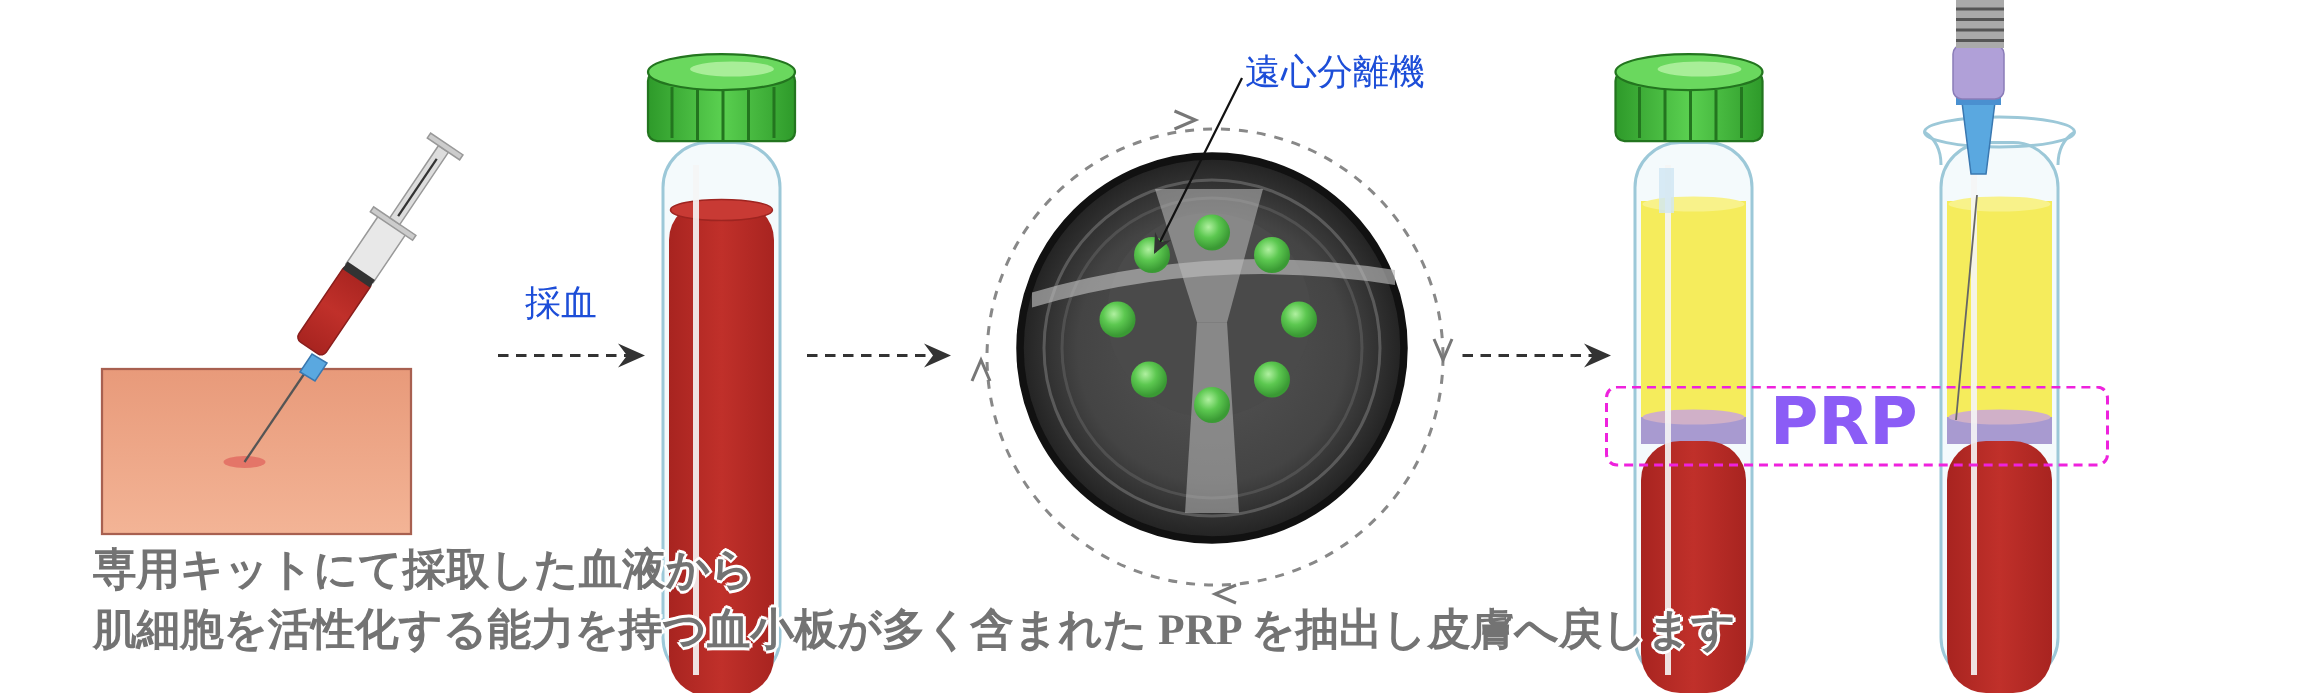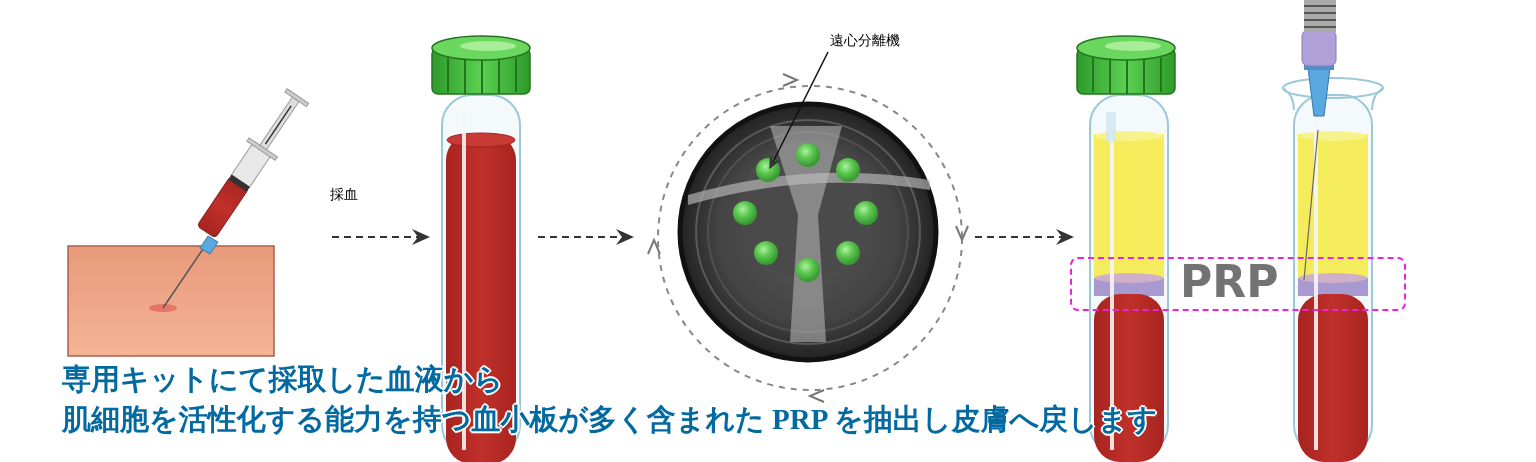--- a/index.html
+++ b/index.html
@@ -5,7 +5,7 @@
   html, body { margin:0; padding:0; background:#ffffff; }
   body { width:1536px; height:462px; position:relative; overflow:hidden; font-family:"DejaVu Sans", sans-serif; }
   .abs { position:absolute; }
-  .label { font-family:"DejaVu Sans", sans-serif; color:#000000; font-size:14px; white-space:nowrap; }
+  .label { font-family:"DejaVu Sans", sans-serif; color:#1d4ed8; font-size:24px; white-space:nowrap; }
   .caption { font-family:"DejaVu Sans", sans-serif; font-weight:bold; color:#0369a1; font-size:29px; white-space:nowrap; letter-spacing:0px;
     text-shadow: 2px 0 0 #fff, -2px 0 0 #fff, 0 2px 0 #fff, 0 -2px 0 #fff, 1px 1px 0 #fff, -1px -1px 0 #fff, 1px -1px 0 #fff, -1px 1px 0 #fff; }
   .prp-box { border:2px dashed #ee22dd; border-radius:8px; }

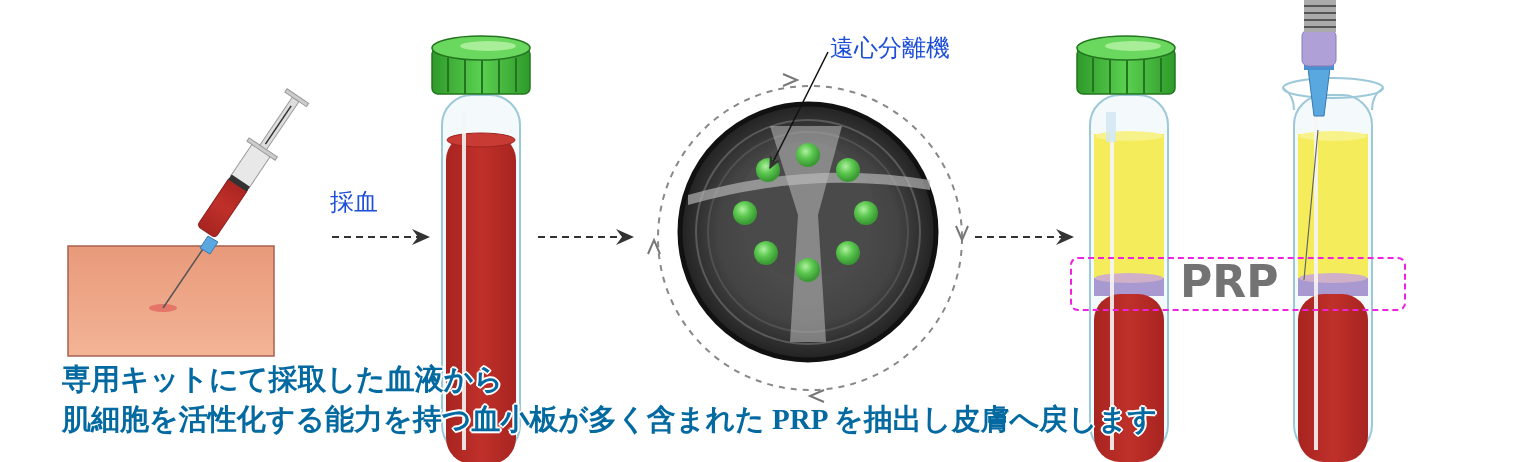--- a/index.html
+++ b/index.html
@@ -172,7 +172,7 @@
   </g>
 </svg>
 
-<div class="abs label" style="left:330px;top:186px;">採血</div>
+<div class="abs label" style="left:350px;top:186px;">採血</div>
 <div class="abs label" style="left:830px;top:32px;">遠心分離機</div>
 
 <div class="abs prp-box" style="left:1070px;top:257px;width:332px;height:50px;"></div>

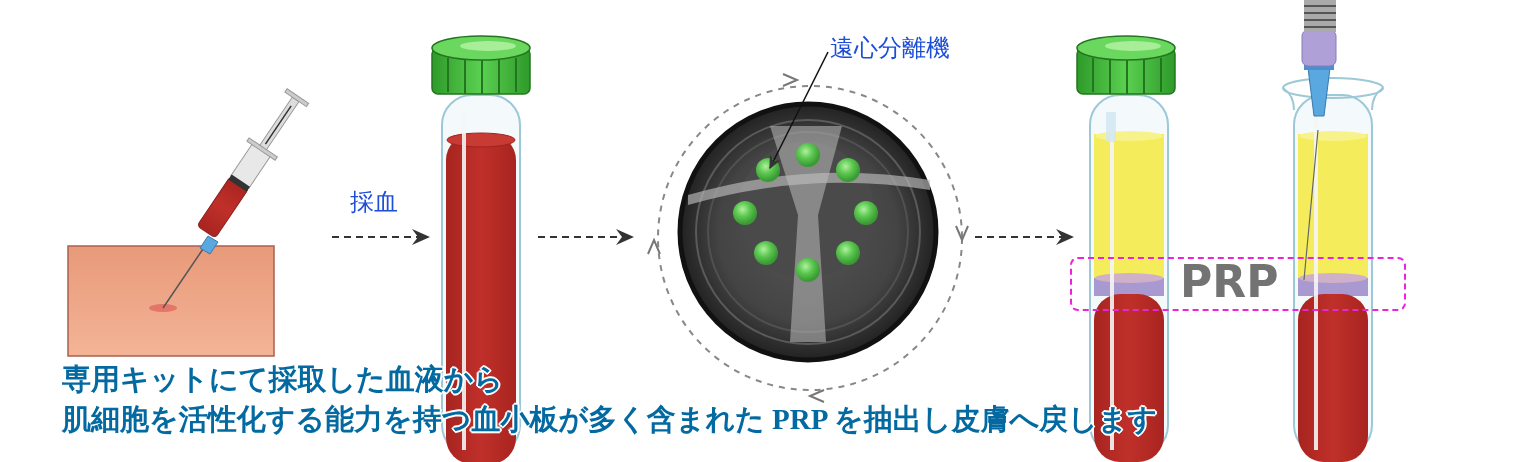--- a/index.html
+++ b/index.html
@@ -9,7 +9,7 @@
   .caption { font-family:"DejaVu Sans", sans-serif; font-weight:bold; color:#0369a1; font-size:29px; white-space:nowrap; letter-spacing:0px;
     text-shadow: 2px 0 0 #fff, -2px 0 0 #fff, 0 2px 0 #fff, 0 -2px 0 #fff, 1px 1px 0 #fff, -1px -1px 0 #fff, 1px -1px 0 #fff, -1px 1px 0 #fff; }
   .prp-box { border:2px dashed #ee22dd; border-radius:8px; }
-  .prp-text { color:#737373; font-weight:bold; font-size:44px; font-family:"DejaVu Sans", sans-serif; }
+  .prp-text { color:#8b5cf6; font-weight:bold; font-size:44px; font-family:"DejaVu Sans", sans-serif; }
   svg { position:absolute; left:0; top:0; }
 </style>
 </head>

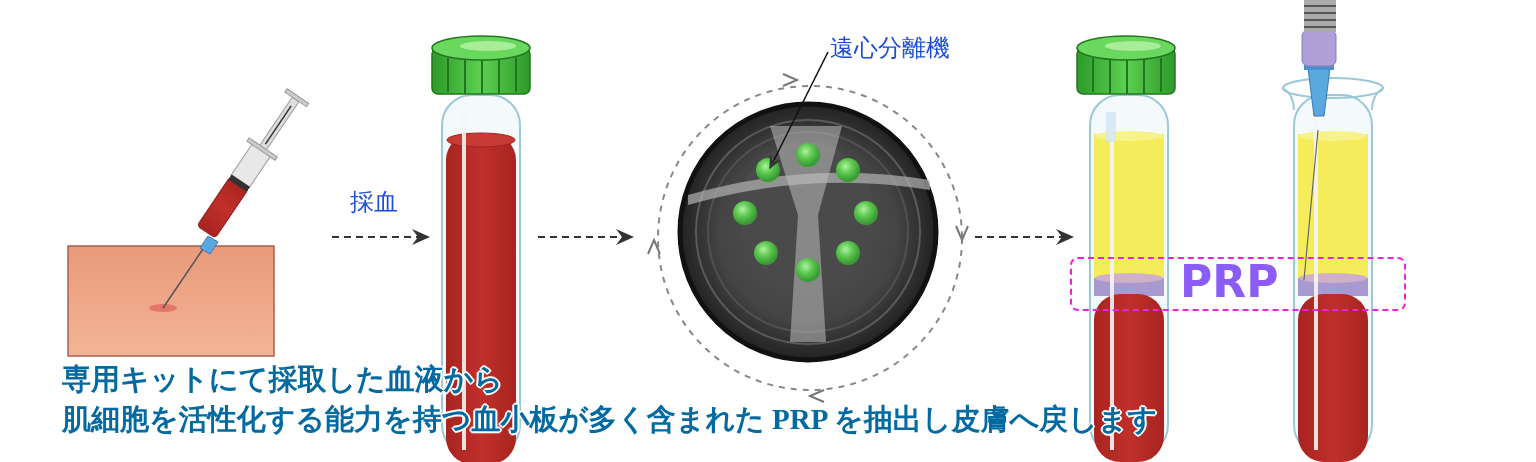--- a/index.html
+++ b/index.html
@@ -6,7 +6,7 @@
   body { width:1536px; height:462px; position:relative; overflow:hidden; font-family:"DejaVu Sans", sans-serif; }
   .abs { position:absolute; }
   .label { font-family:"DejaVu Sans", sans-serif; color:#1d4ed8; font-size:24px; white-space:nowrap; }
-  .caption { font-family:"DejaVu Sans", sans-serif; font-weight:bold; color:#0369a1; font-size:29px; white-space:nowrap; letter-spacing:0px;
+  .caption { font-family:"DejaVu Sans", sans-serif; font-weight:bold; color:#737373; font-size:29px; white-space:nowrap; letter-spacing:0px;
     text-shadow: 2px 0 0 #fff, -2px 0 0 #fff, 0 2px 0 #fff, 0 -2px 0 #fff, 1px 1px 0 #fff, -1px -1px 0 #fff, 1px -1px 0 #fff, -1px 1px 0 #fff; }
   .prp-box { border:2px dashed #ee22dd; border-radius:8px; }
   .prp-text { color:#8b5cf6; font-weight:bold; font-size:44px; font-family:"DejaVu Sans", sans-serif; }

